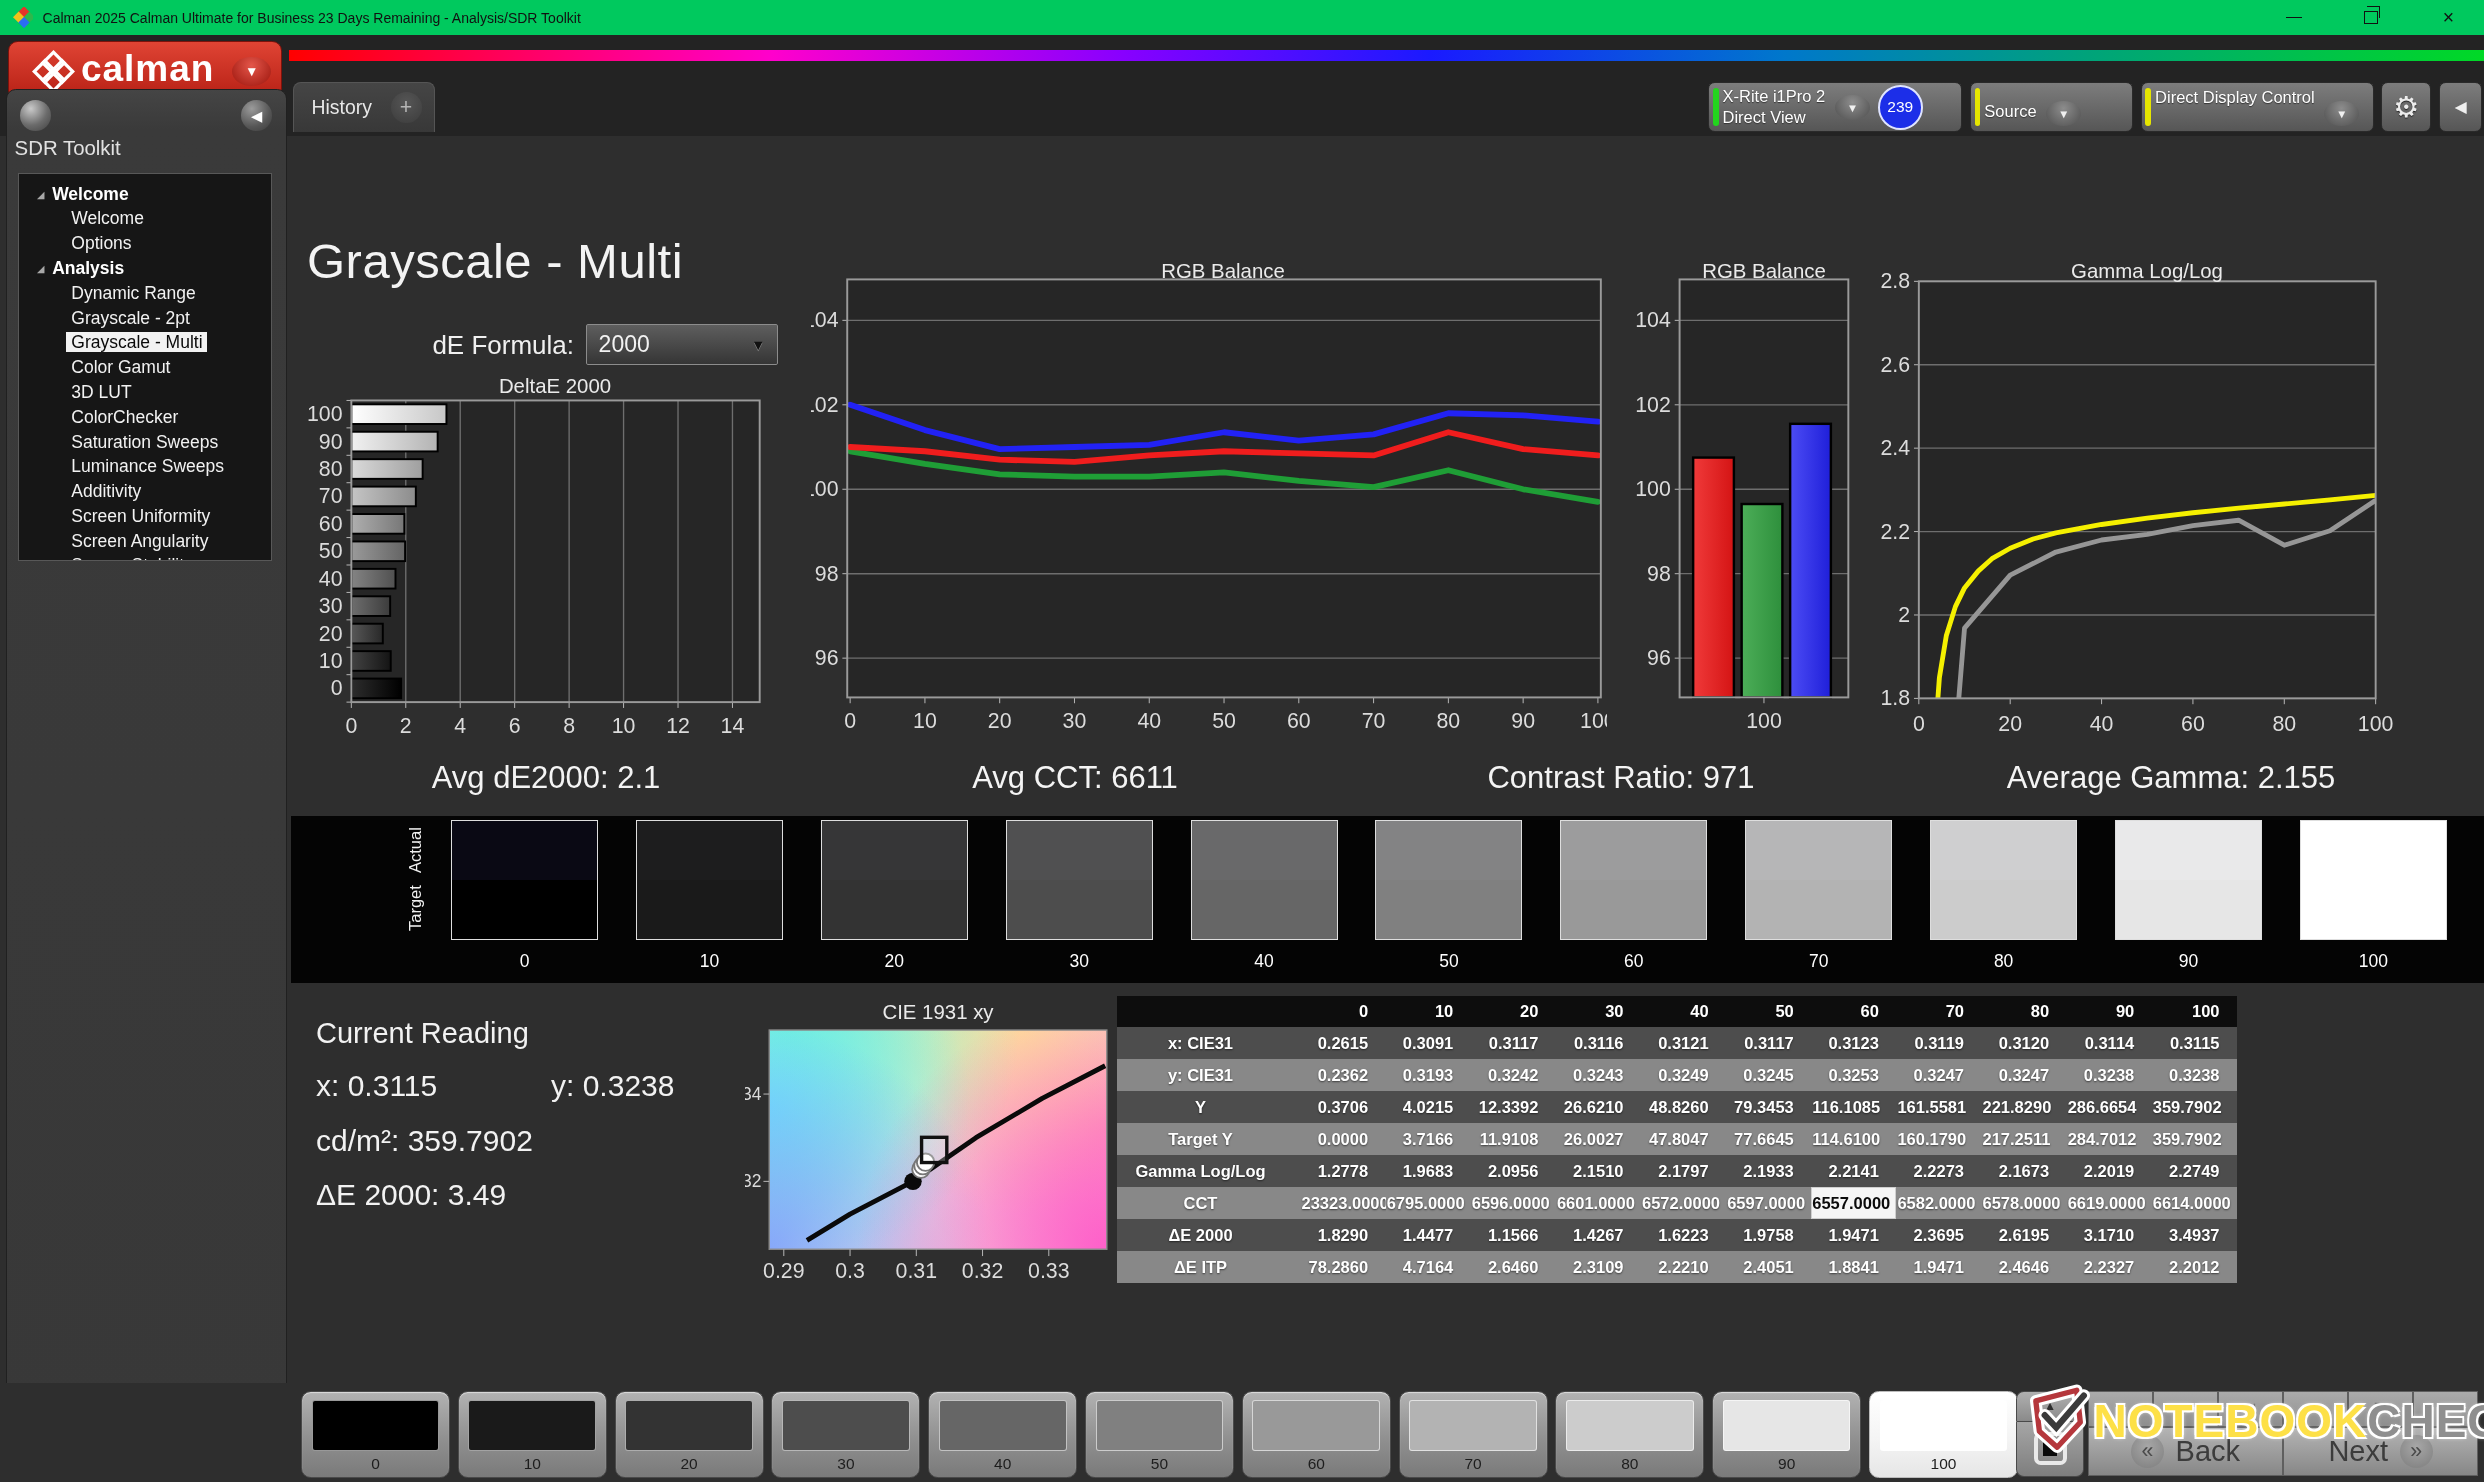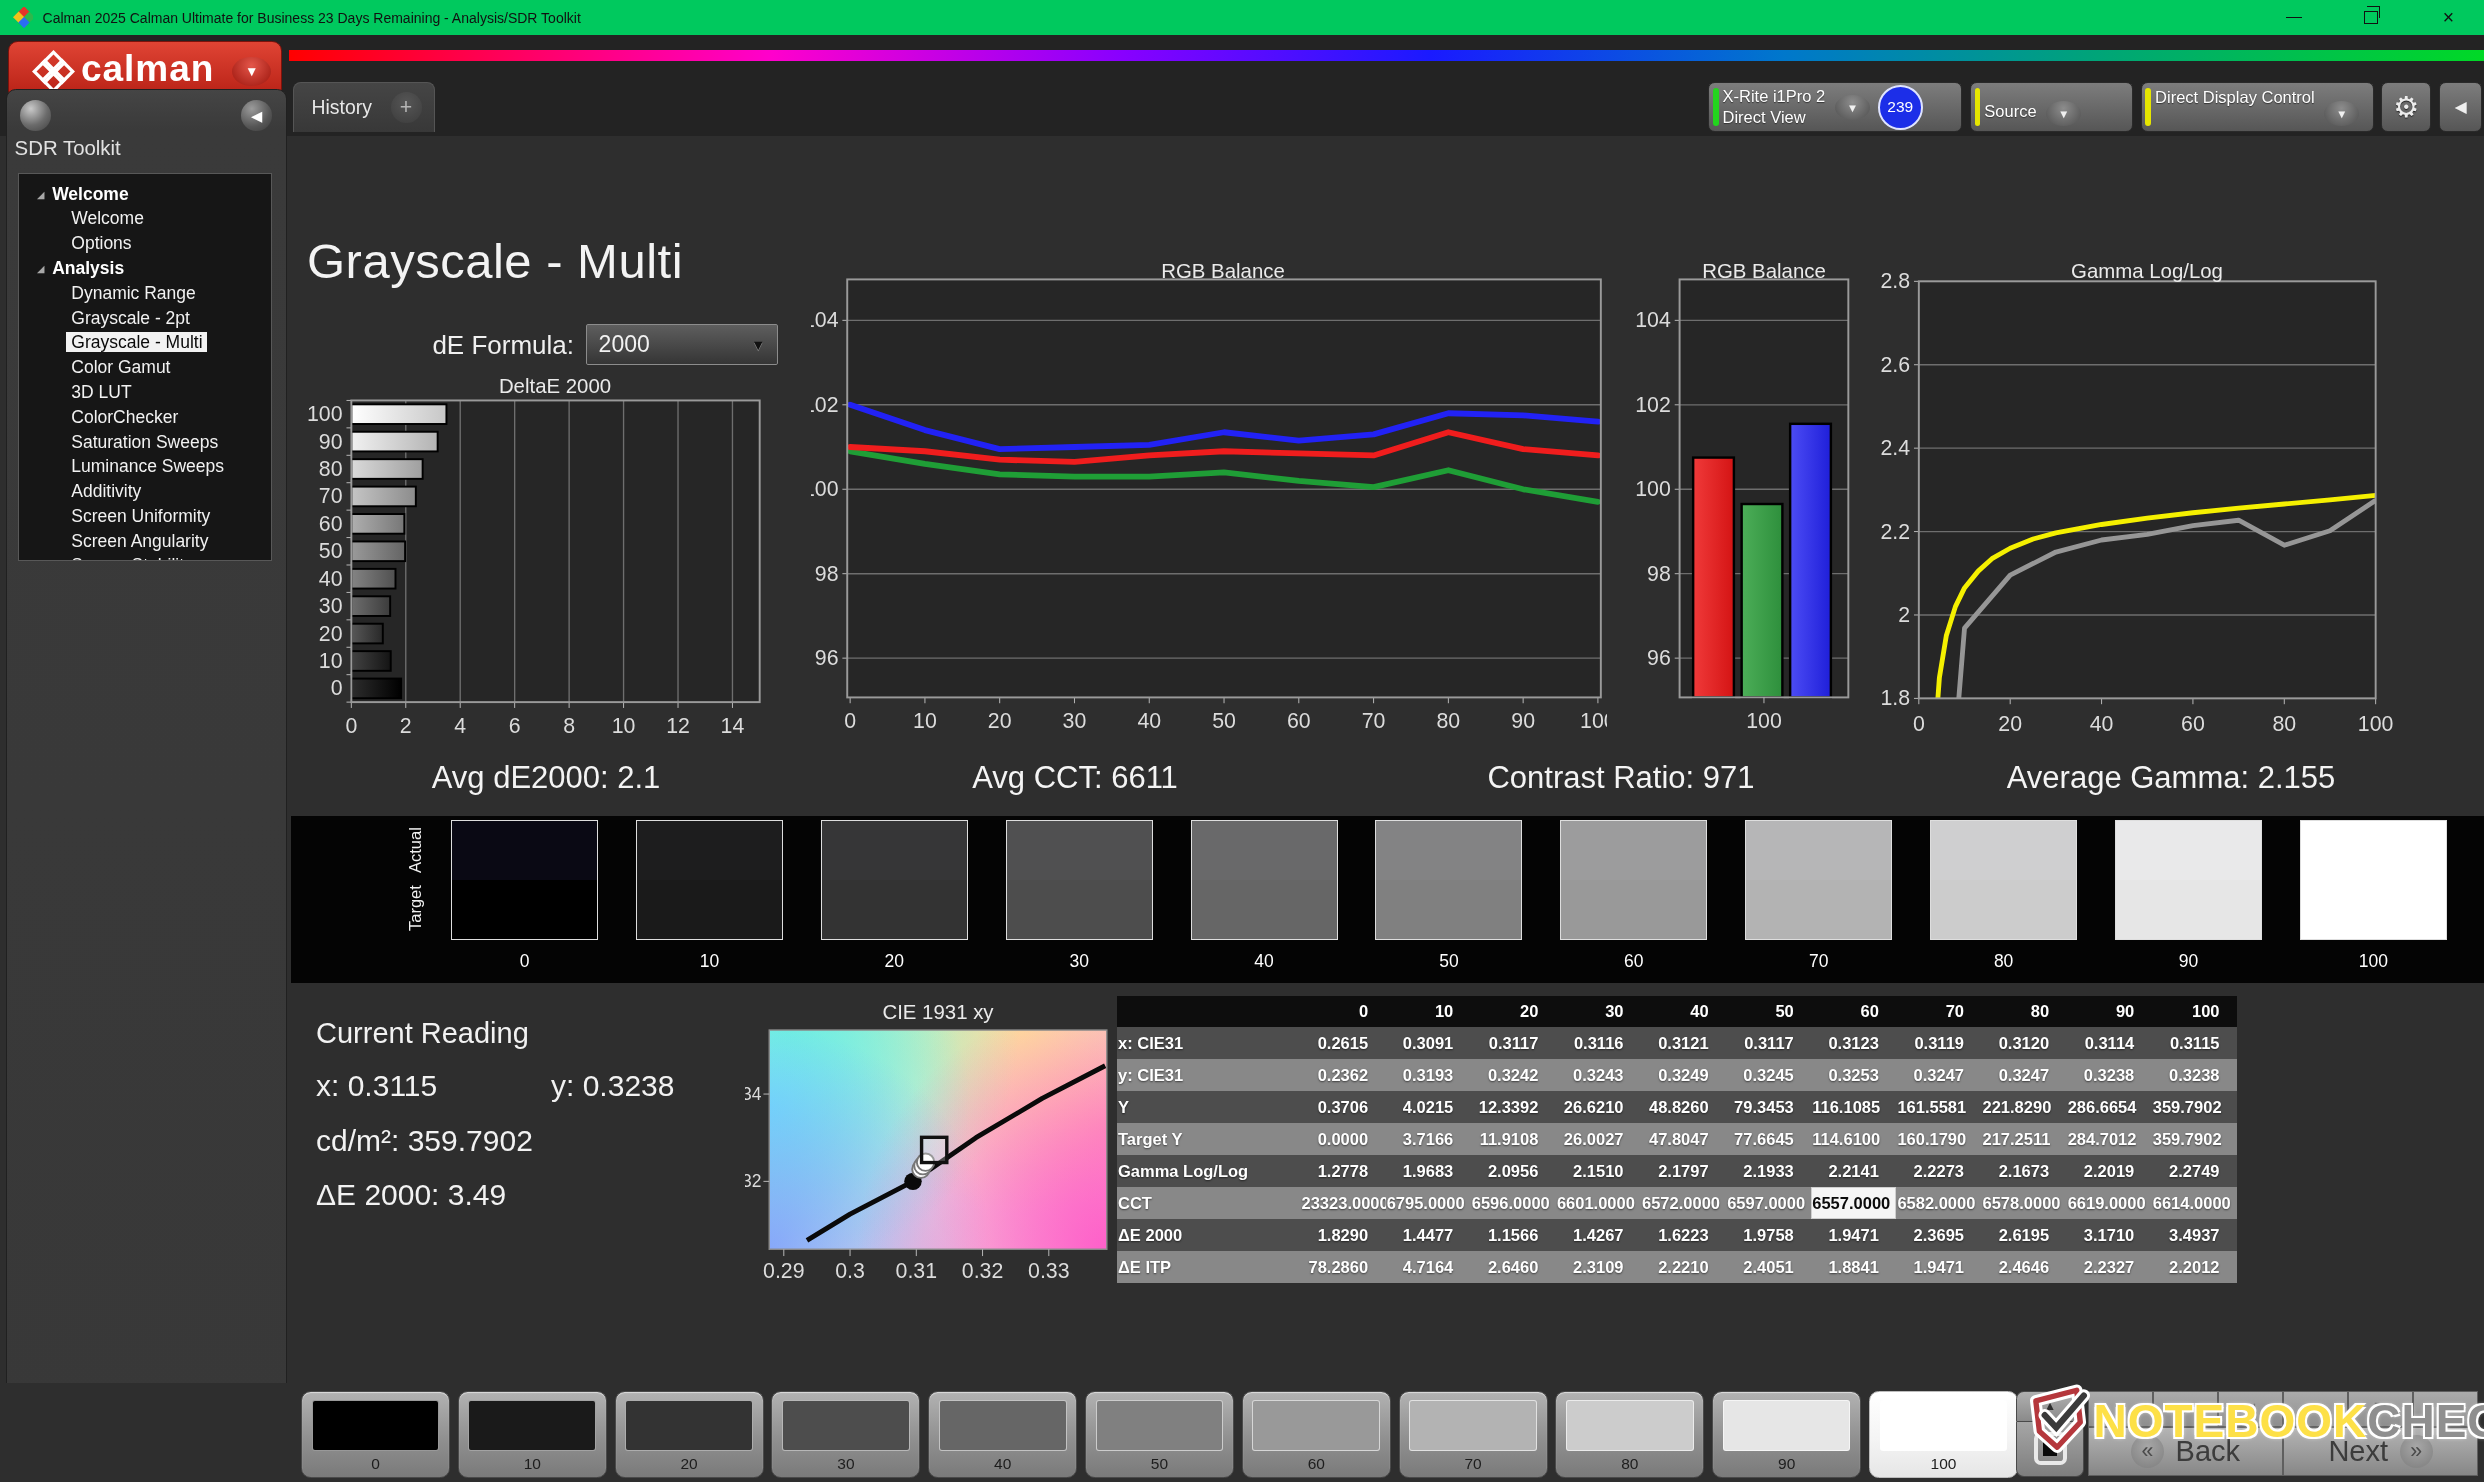--- a/index.html
+++ b/index.html
@@ -96,7 +96,7 @@
   .dtable{position:absolute;left:1117px;top:996px;width:1120px;border-collapse:collapse;table-layout:fixed;font-size:16.5px;}
   .dtable th{background:#0d0d0d;color:#fff;font-weight:700;height:29px;text-align:right;padding-right:17.5px;}
   .dtable td{height:30px;color:#fff;text-align:right;padding-right:17.5px;font-weight:600;text-shadow:0 1px 1.9px rgba(0,0,0,.55);white-space:nowrap;overflow:hidden;}
-  .dtable td.rowlbl{text-align:left;padding-left:1px;font-weight:700;}
+  .dtable td.rowlbl{text-align:center;padding-left:1px;font-weight:700;}
   .dtable tr.odd td{background:#4d4d4d;}
   .dtable tr.even td{background:#888888;}
   .dtable td.hl{background:#f5f5f5 !important;color:#0a0a0a;text-shadow:none;outline:1.9px solid #cfcfcf;outline-offset:-1.9px;}

